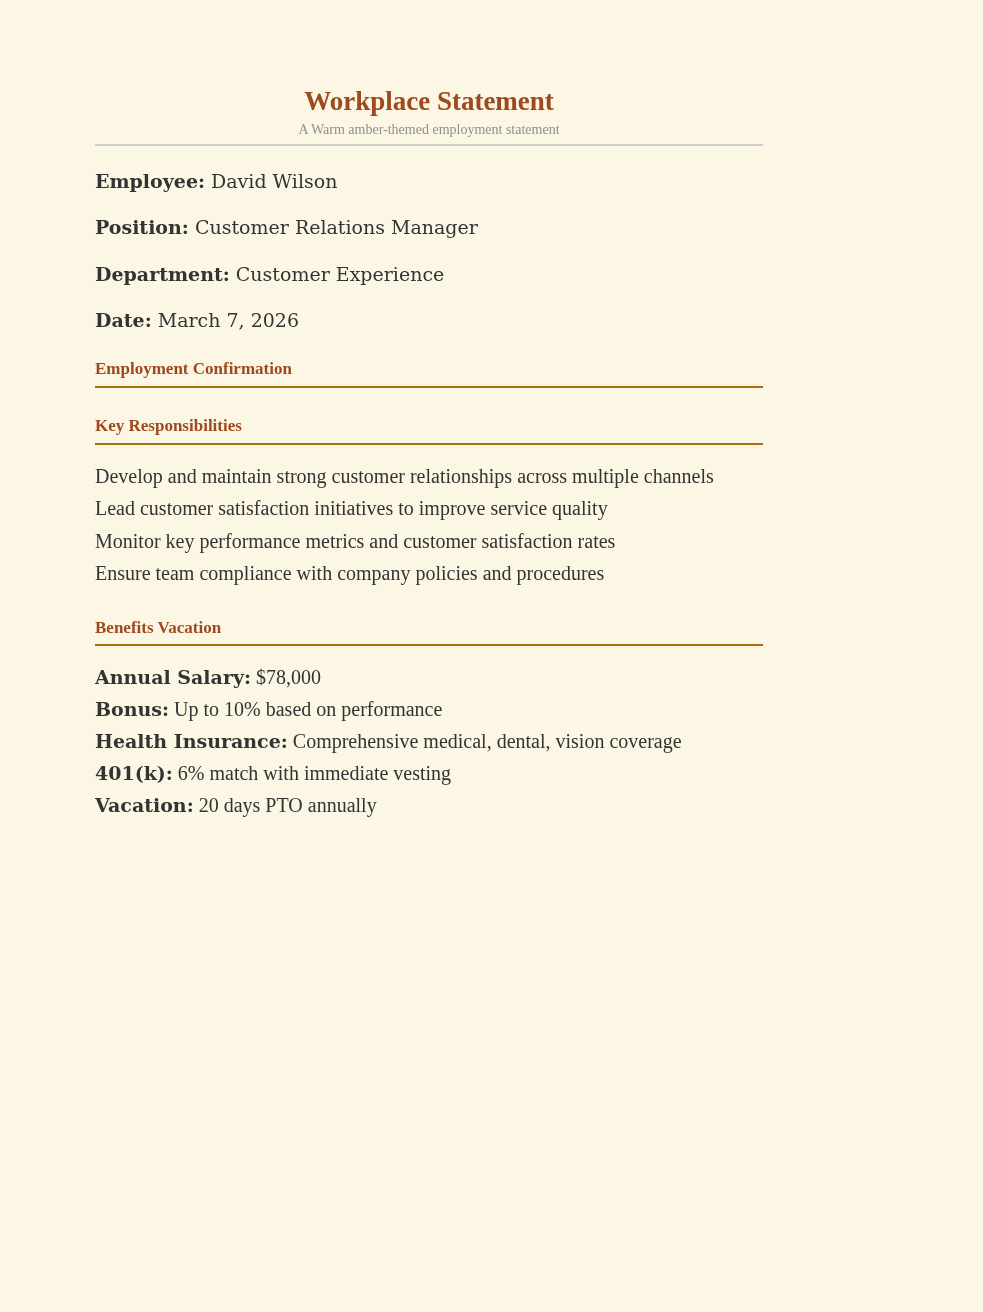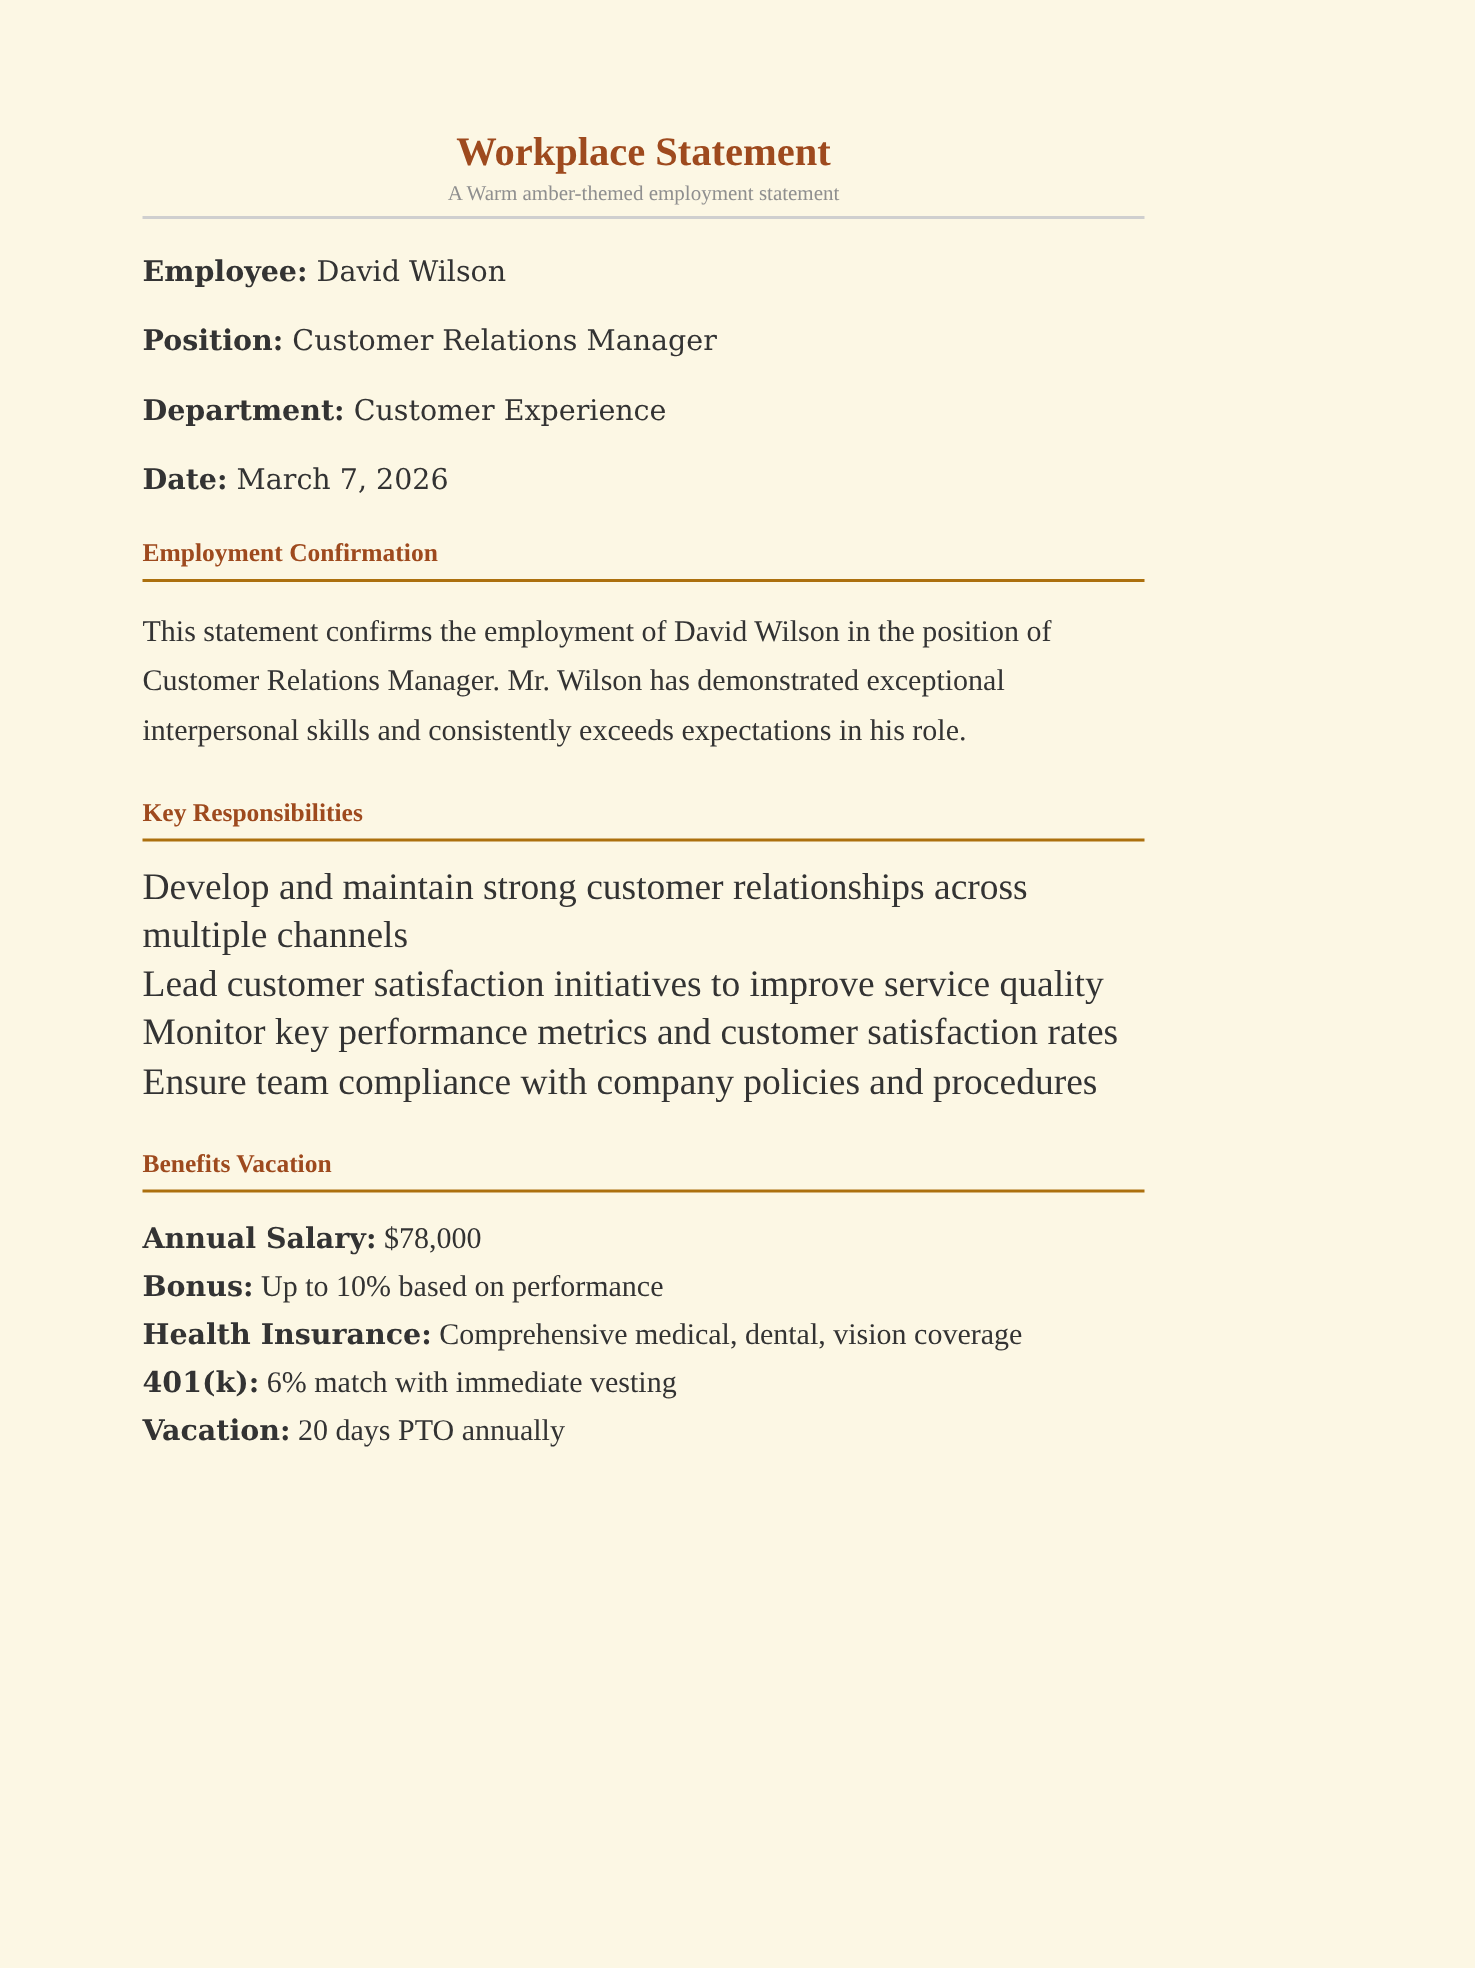--- a/index.html
+++ b/index.html
@@ -136,7 +136,6 @@
 
   <section class="section">
     <h2 class="section-heading">Employment Confirmation</h2>
-    <p class="section-paragraph">This statement confirms the employment of David Wilson in the position of Customer Relations Manager. Mr. Wilson has demonstrated exceptional interpersonal skills and consistently exceeds expectations in his role.</p>
   </section>
 
   <section class="section">

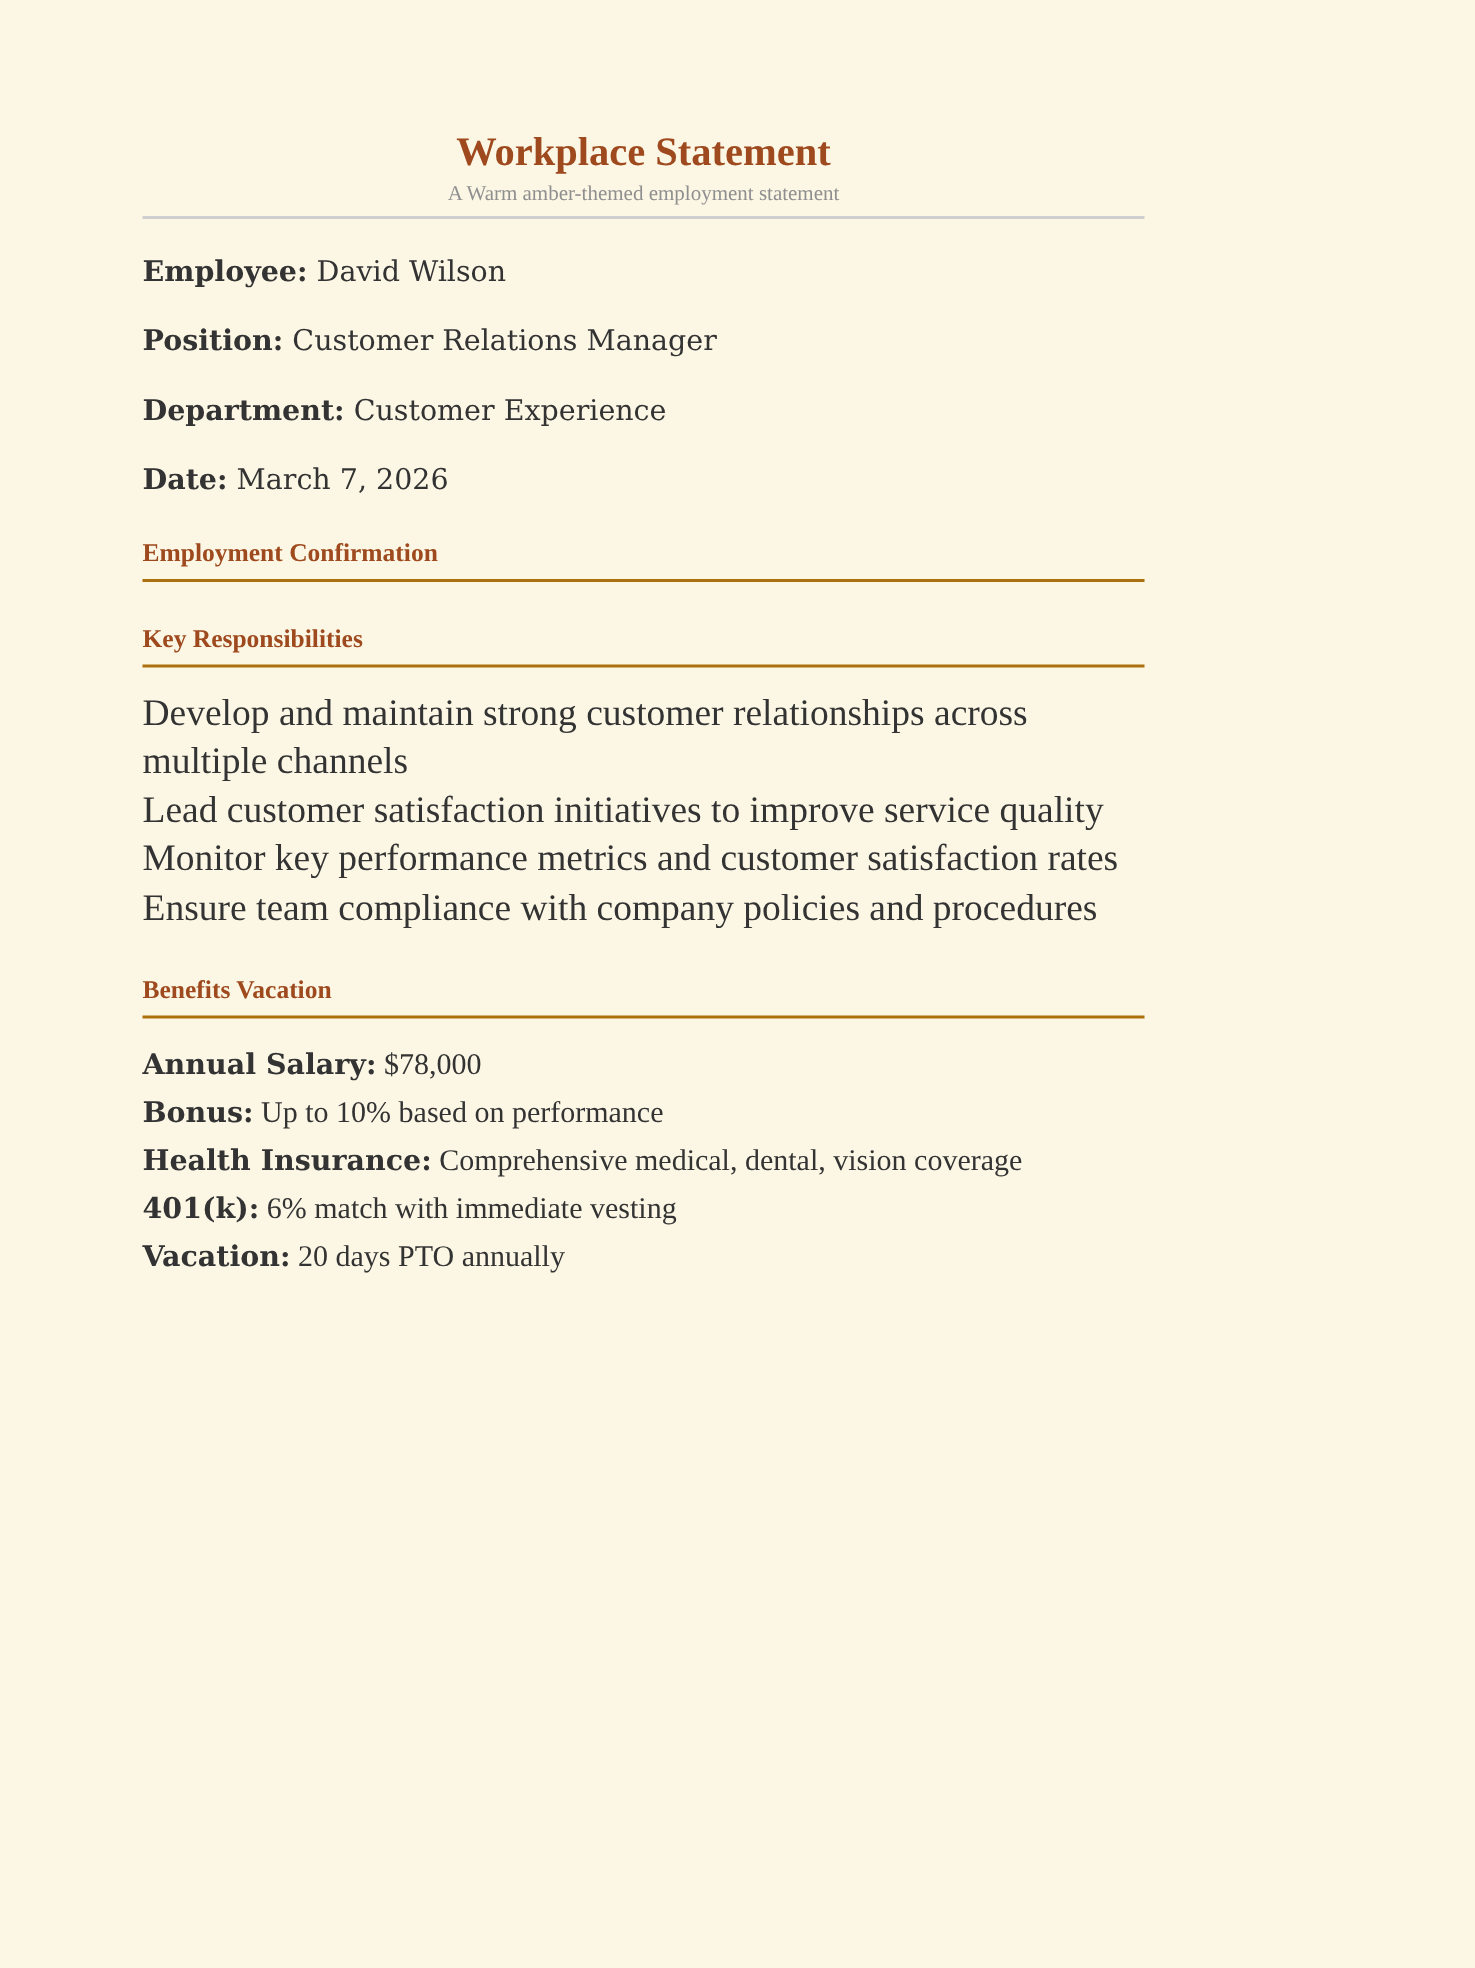--- a/index.html
+++ b/index.html
@@ -75,7 +75,7 @@
   }
   .plain-list { margin-top: 15px; }
   .plain-list-item {
-    font-size: 25px;
+    font-size: 20px;
     line-height: 32.5px;
     color: var(--body-text);
   }

